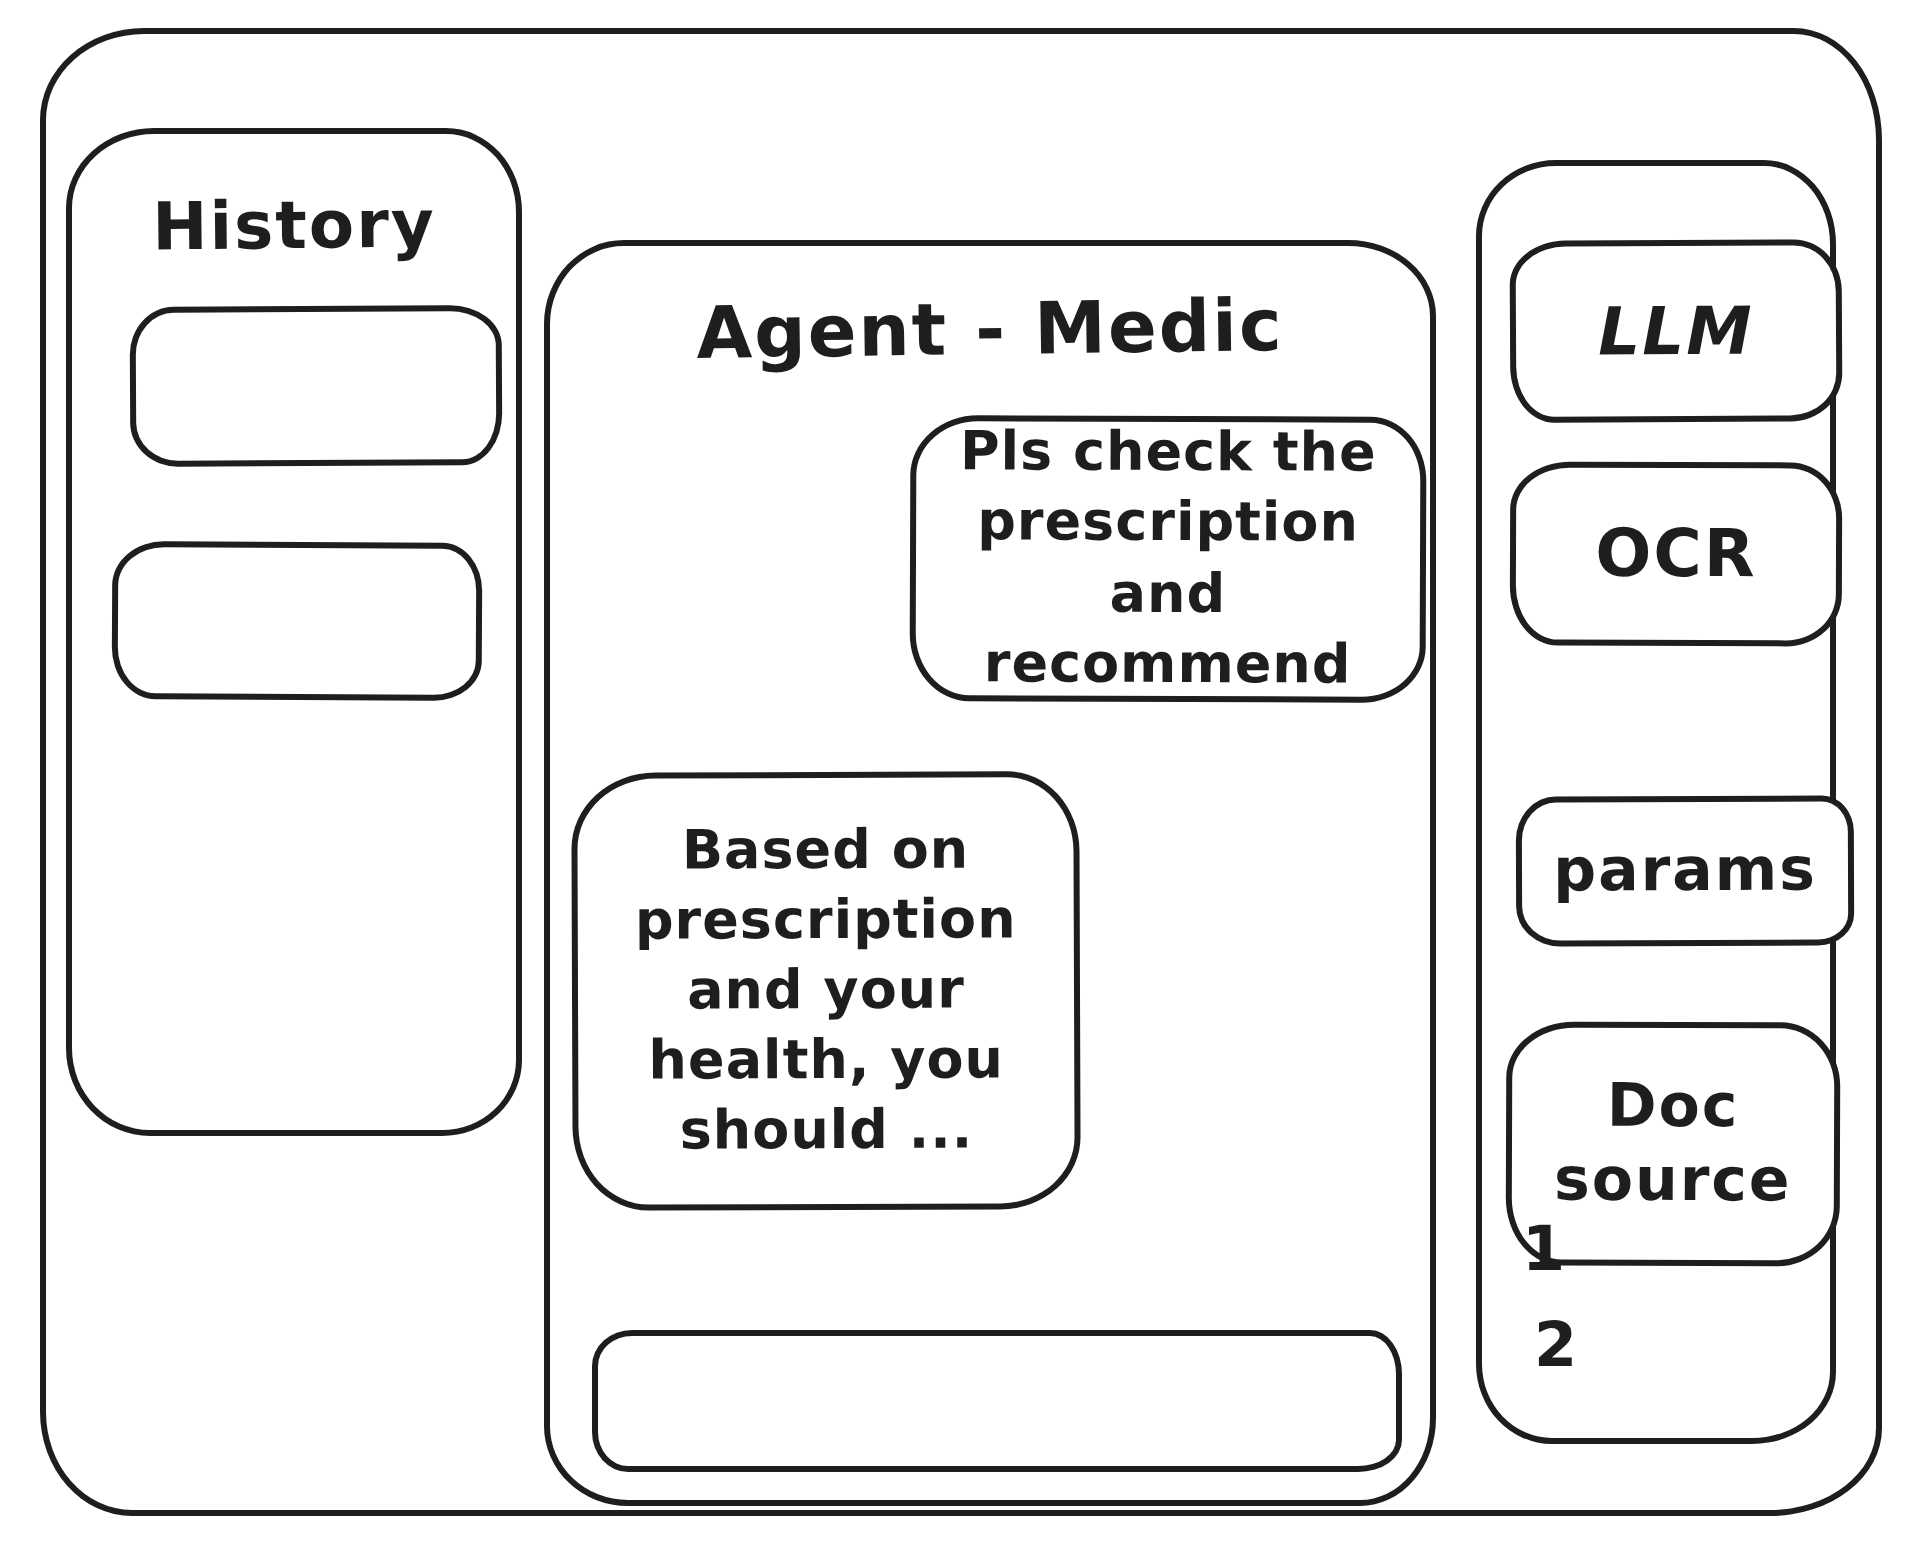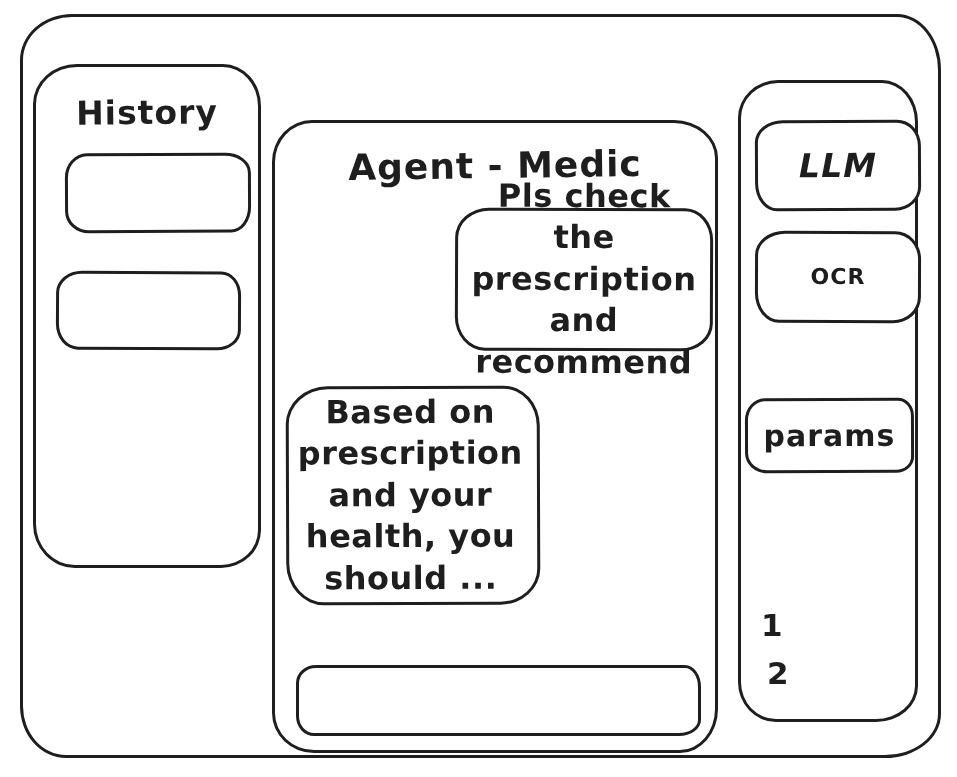--- a/index.html
+++ b/index.html
@@ -72,7 +72,7 @@
     background: var(--bg);
     display: flex; align-items: center; justify-content: center;
     text-align: center;
-    font-size: 32px; font-weight: bold; letter-spacing: 0.5px;
+    font-size: 27px; font-weight: bold; letter-spacing: 0.5px;
     line-height: 1.3;
     padding: 10px 14px;
   }

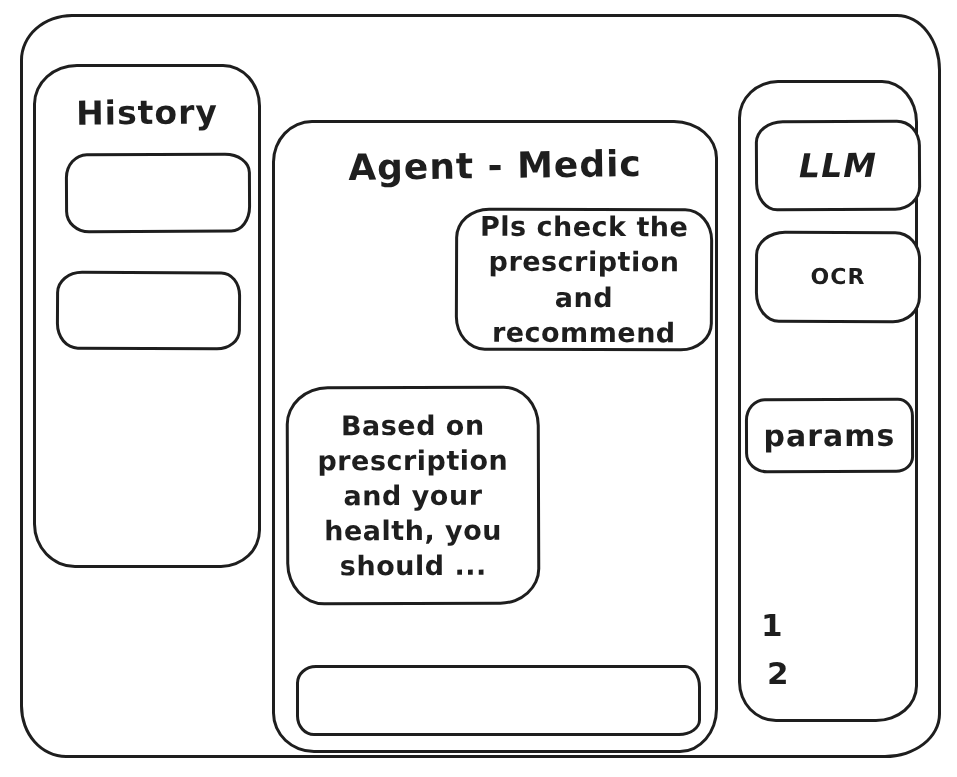--- a/index.html
+++ b/index.html
@@ -126,7 +126,7 @@
   }
   .tool-btn.ocr {
     left: 14px; top: 148px; width: 166px; height: 92px;
-    font-size: 22px;
+    font-size: 33px;
     border-radius: 30px 26px 28px 24px / 24px 28px 26px 30px;
     transform: rotate(0.2deg);
   }

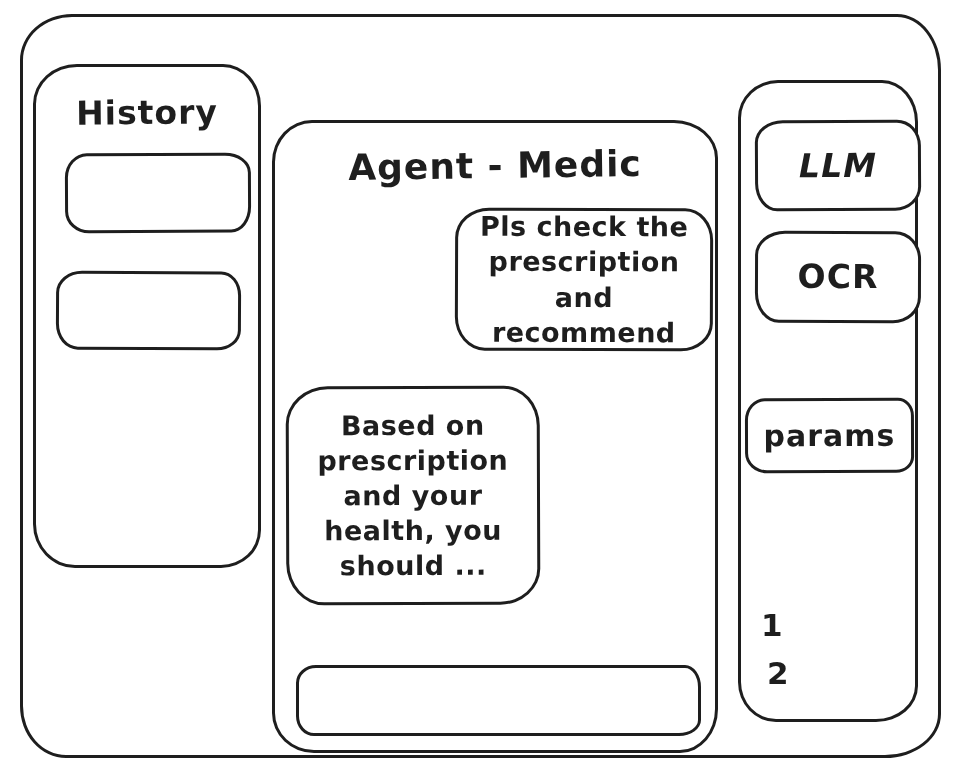--- a/index.html
+++ b/index.html
@@ -131,7 +131,7 @@
     transform: rotate(0.2deg);
   }
   .tool-btn.params {
-    left: 4px; top: 315px; width: 169px; height: 75px;
+    left: 17px; top: 315px; width: 169px; height: 75px;
     font-size: 30px;
     border-radius: 20px 16px 18px 22px / 22px 18px 16px 20px;
     transform: rotate(-0.2deg);

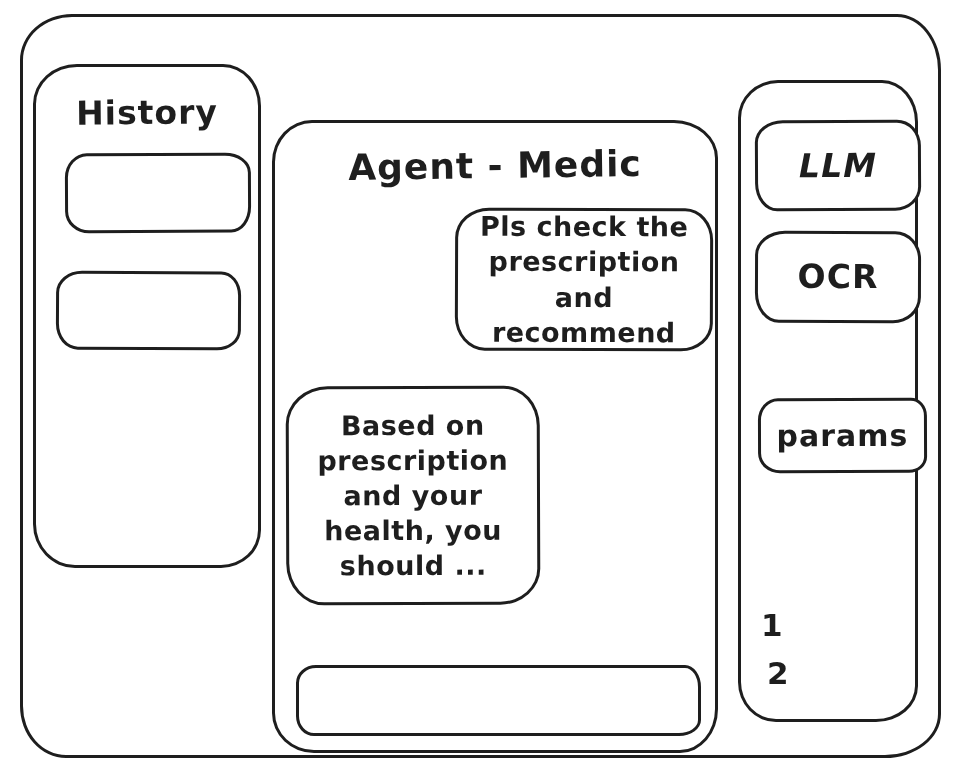--- a/index.html
+++ b/index.html
@@ -185,6 +185,7 @@
     <button class="tool-btn llm">LLM</button>
     <button class="tool-btn ocr">OCR</button>
     <button class="tool-btn params">params</button>
+    <button class="tool-btn doc">Doc source</button>
     <div class="doc-list">
       <div class="doc-list-item">1</div>
       <div class="doc-list-item">2</div>

